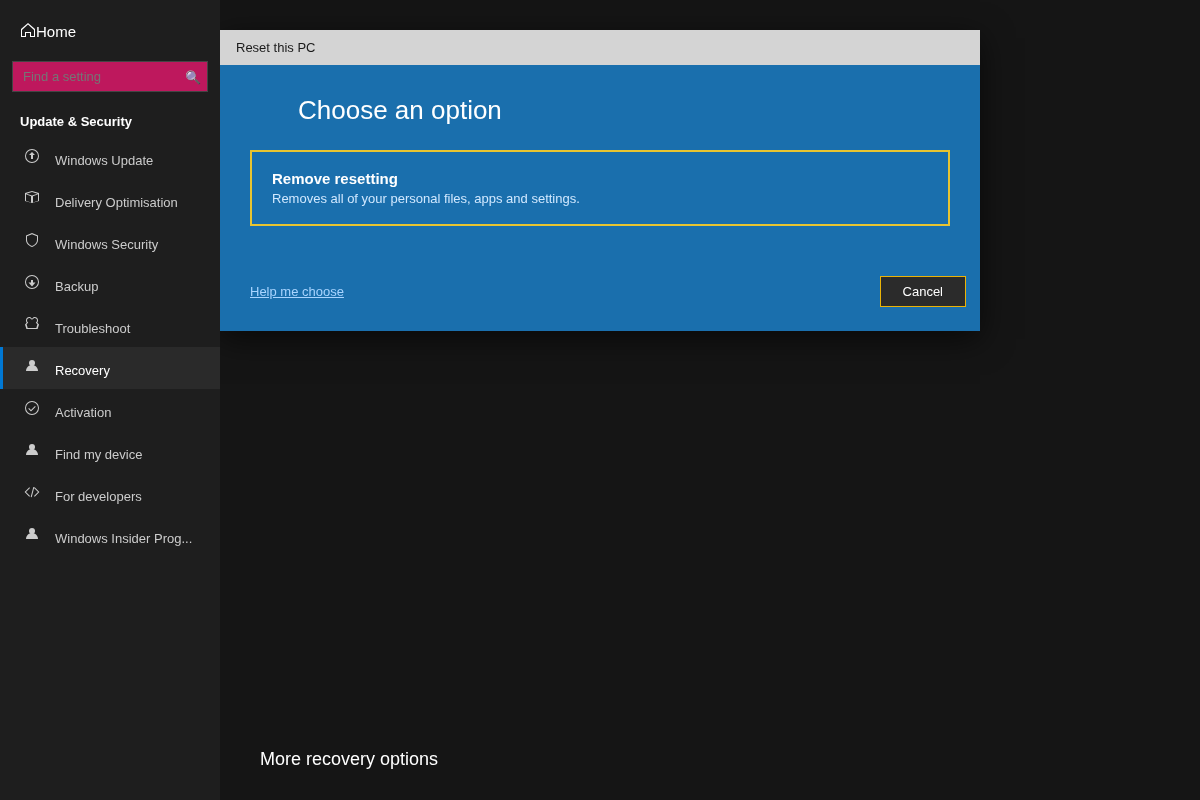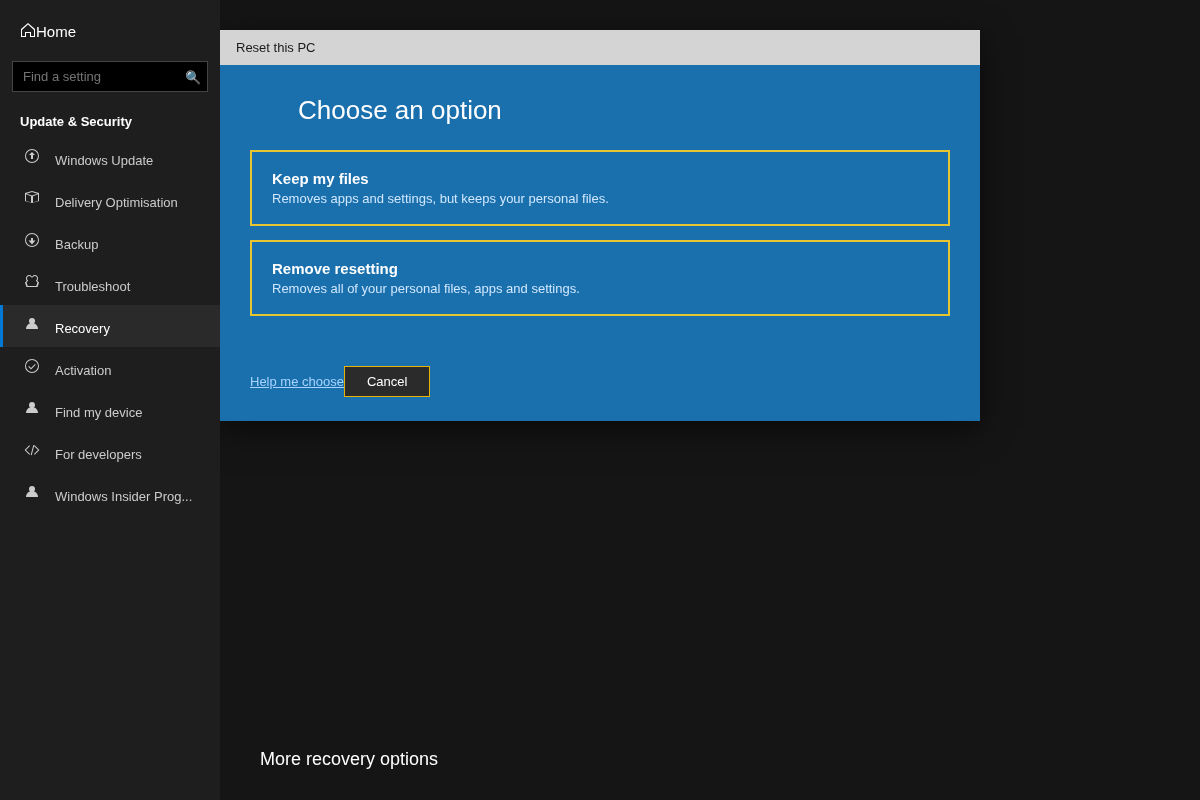--- a/index.html
+++ b/index.html
@@ -47,7 +47,7 @@
     }
     .sidebar-search input {
       width: 100%;
-      background: #000000;
+      background: #be185d;
       border: 1px solid #444;
       color: #ccc;
       padding: 7px 30px 7px 10px;

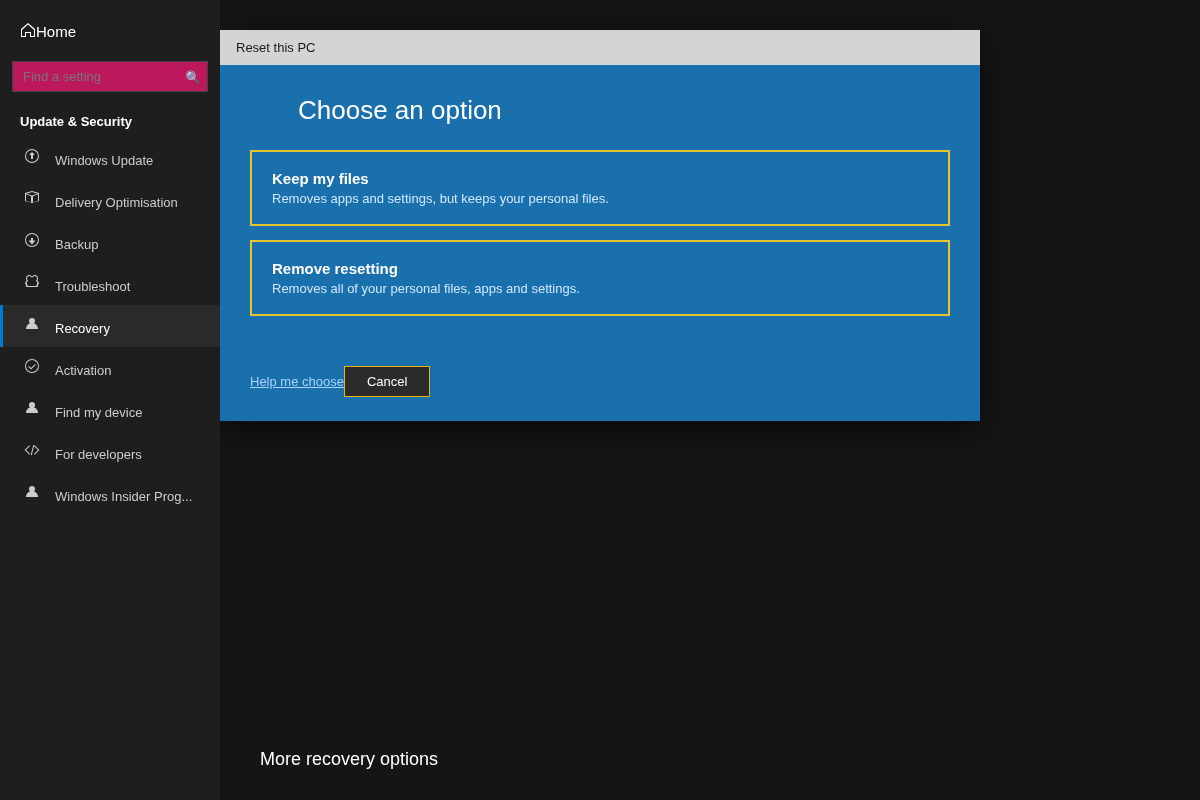--- a/index.html
+++ b/index.html
@@ -362,10 +362,6 @@
         <div class="modal-body">
           <h2 class="modal-choose-title">Choose an option</h2>
 
-          <div class="option-card">
-            <div class="option-card-title">Keep my files</div>
-            <div class="option-card-desc">Removes apps and settings, but keeps your personal files.</div>
-          </div>
 
           <div class="option-card">
             <div class="option-card-title">Remove resetting</div>

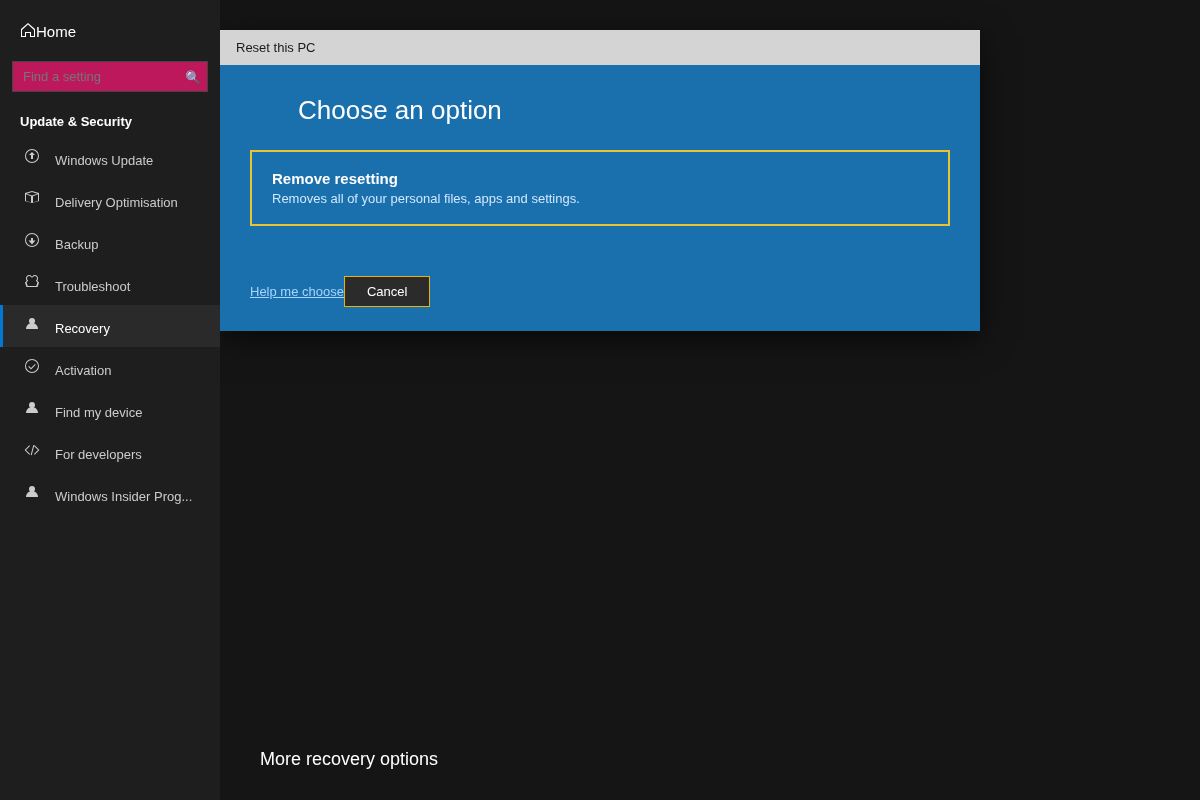--- a/index.html
+++ b/index.html
@@ -274,6 +274,14 @@
       <span>Delivery Optimisation</span>
     </div>
 
+    <div class="sidebar-item">
+      <span class="icon">
+        <svg viewBox="0 0 16 16">
+            <path d="M8 1L2 3.5V8c0 3.2 2.5 5.8 6 7 3.5-1.2 6-3.8 6-7V3.5L8 1zm0 1.2l5 2V8c0 2.7-2 4.9-5 6-3-1.1-5-3.3-5-6V4.2l5-2z"></path>
+          </svg>
+      </span>
+      <span>Windows Security</span>
+    </div>
 
     <div class="sidebar-item">
       <span class="icon">

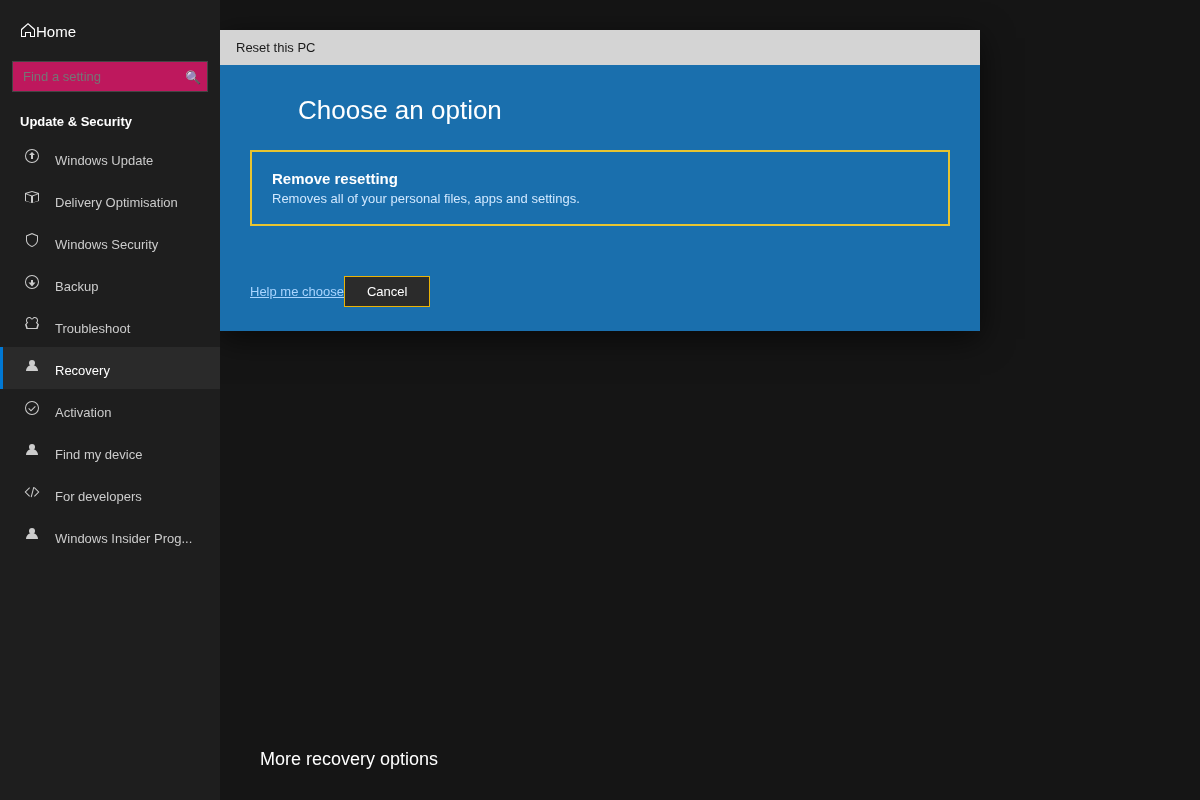--- a/index.html
+++ b/index.html
@@ -205,6 +205,7 @@
 
     .modal-footer {
       display: flex;
+      justify-content: space-between;
       align-items: center;
       padding: 16px 14px 24px 30px;
       background: #1a6fad;

